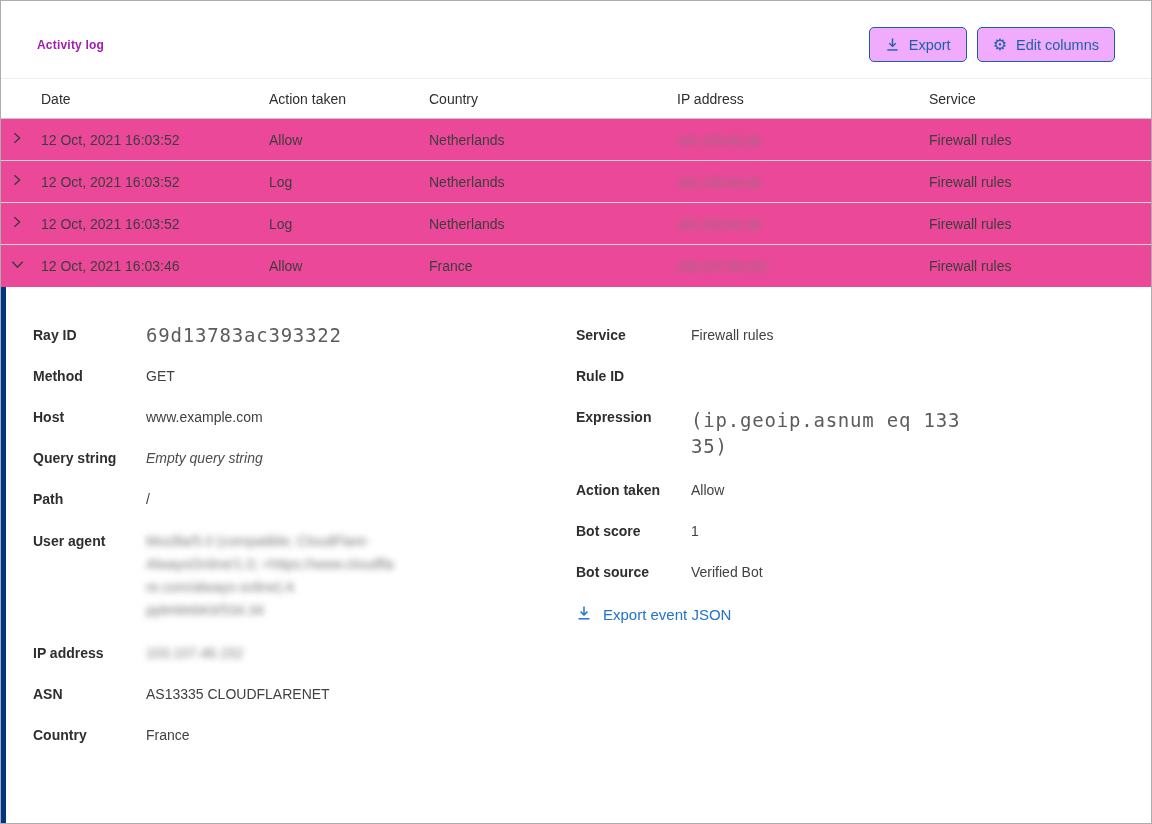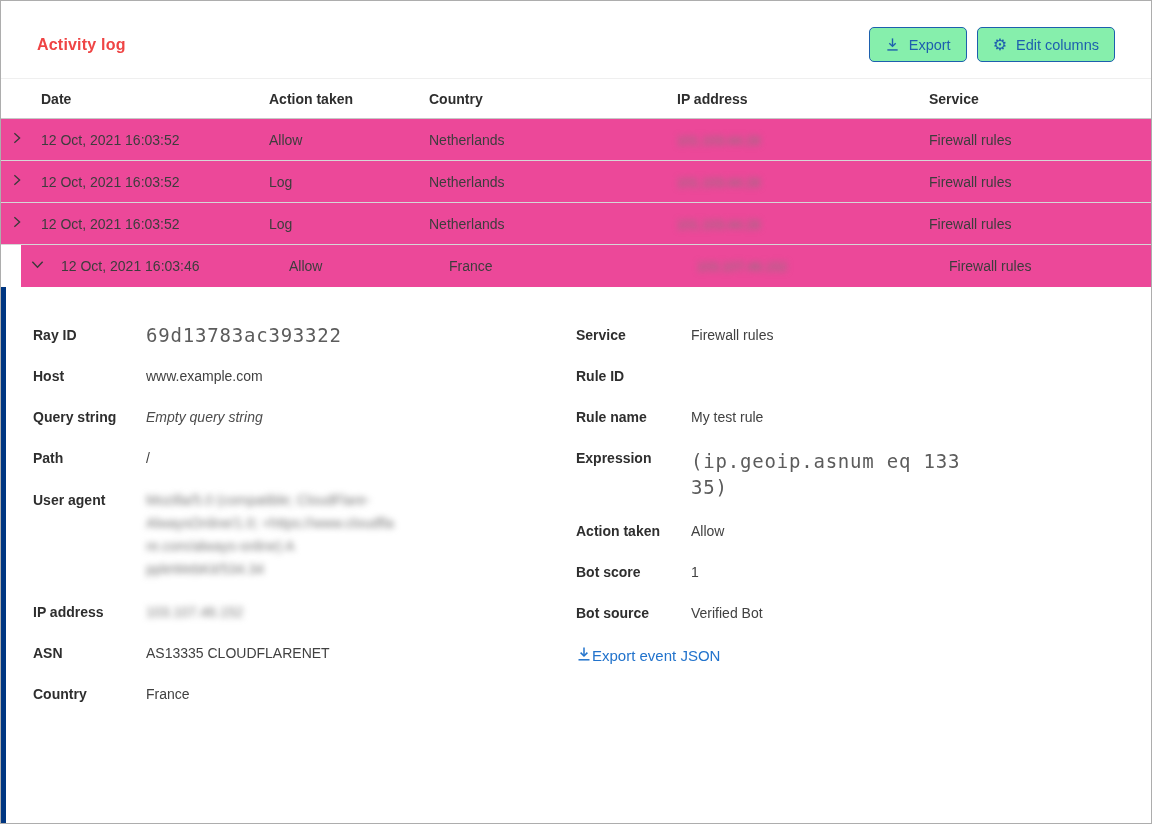--- a/index.html
+++ b/index.html
@@ -21,7 +21,7 @@
     display: flex; align-items: center; justify-content: space-between;
     padding: 10px 36px 0 36px;
   }
-  .page-title { font-size: 16px; font-weight: 700; color: #ef4444; letter-spacing: .2px; }
+  .page-title { font-size: 12px; font-weight: 700; color: #a21caf; letter-spacing: .2px; }
   .toolbar { display: flex; gap: 10px; }
   .btn {
     display: inline-flex; align-items: center; gap: 9px;

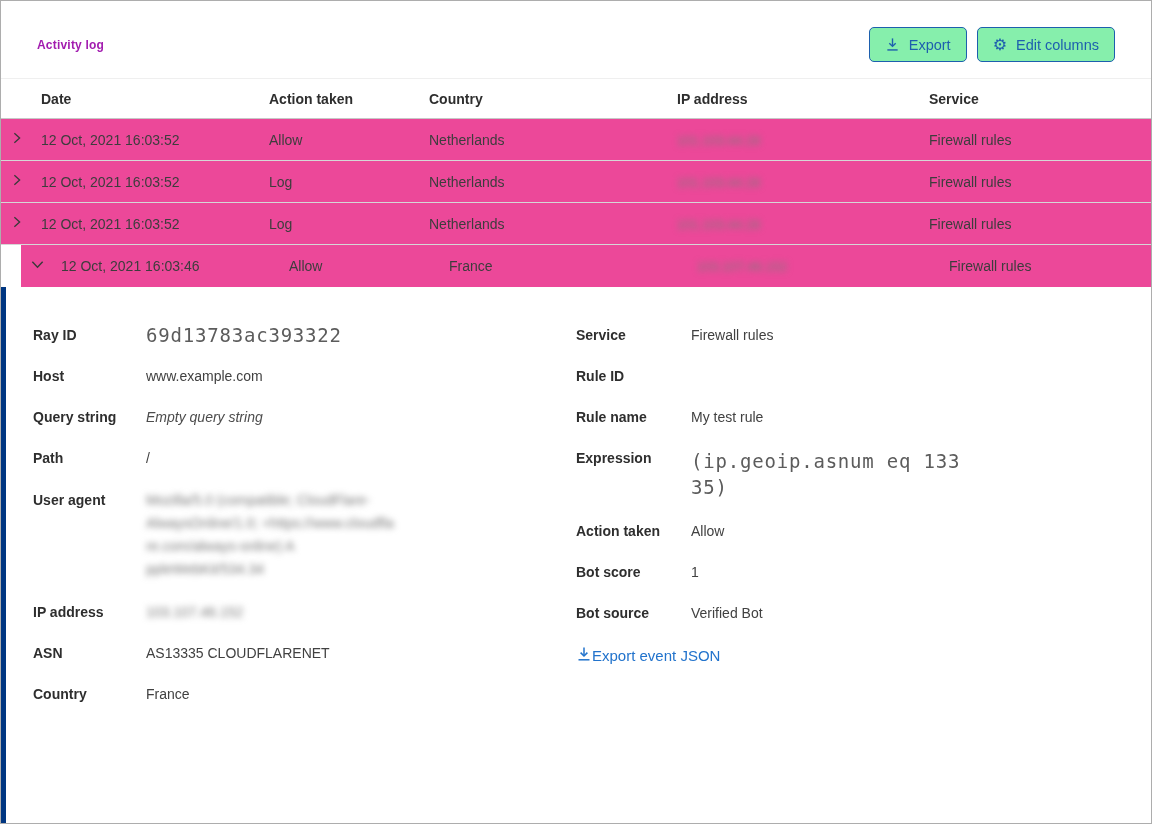--- a/index.html
+++ b/index.html
@@ -26,7 +26,7 @@
   .btn {
     display: inline-flex; align-items: center; gap: 9px;
     height: 35px; padding: 0 15px;
-    background: #86efac;
+    background: #f0abfc;
     border: 1px solid #1d5fae; border-radius: 5px;
     color: #1d5fae; font-size: 14.5px; font-weight: 400;
     font-family: inherit; cursor: pointer;

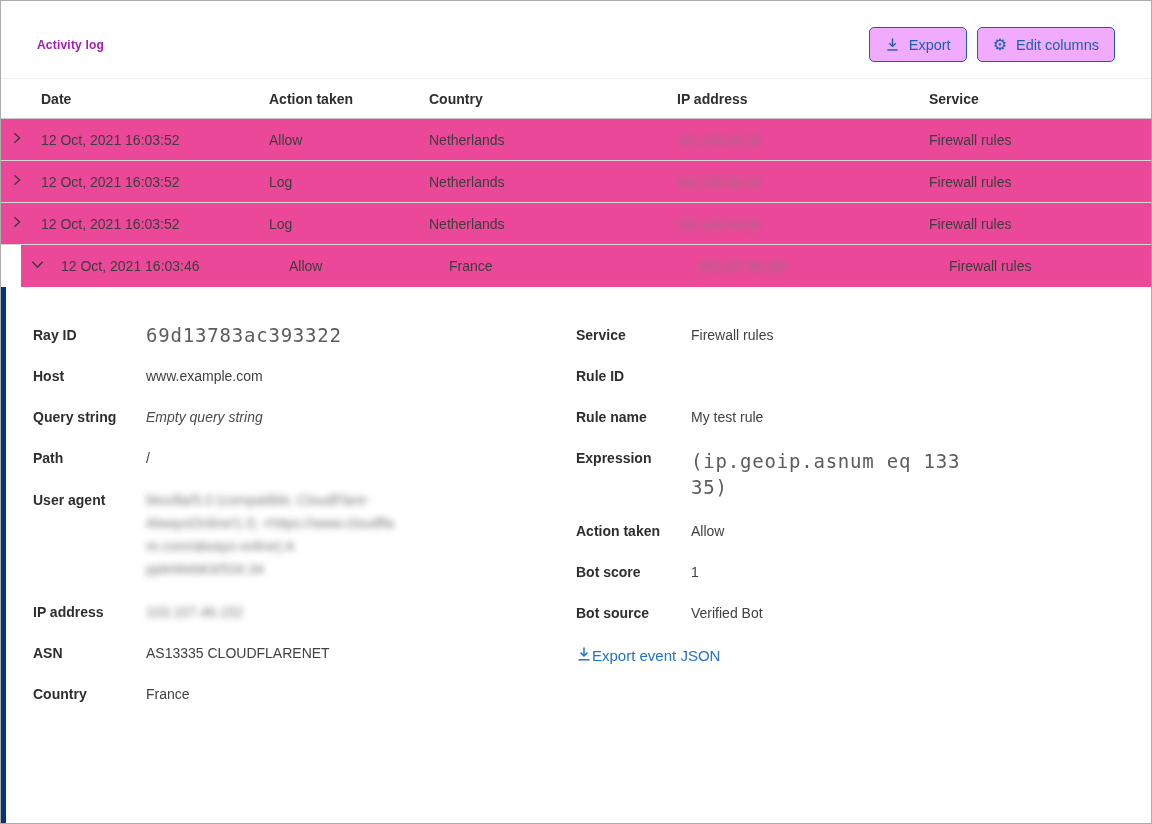--- a/index.html
+++ b/index.html
@@ -44,7 +44,7 @@
     height: 41px;
     border-top: 1px solid #efefef;
     border-bottom: 1px solid #c7c7c7;
-    font-weight: 700; font-size: 14px; color: #2e2e2e;
+    font-weight: 400; font-size: 14px; color: #2e2e2e;
   }
   .trow {
     height: 42px;

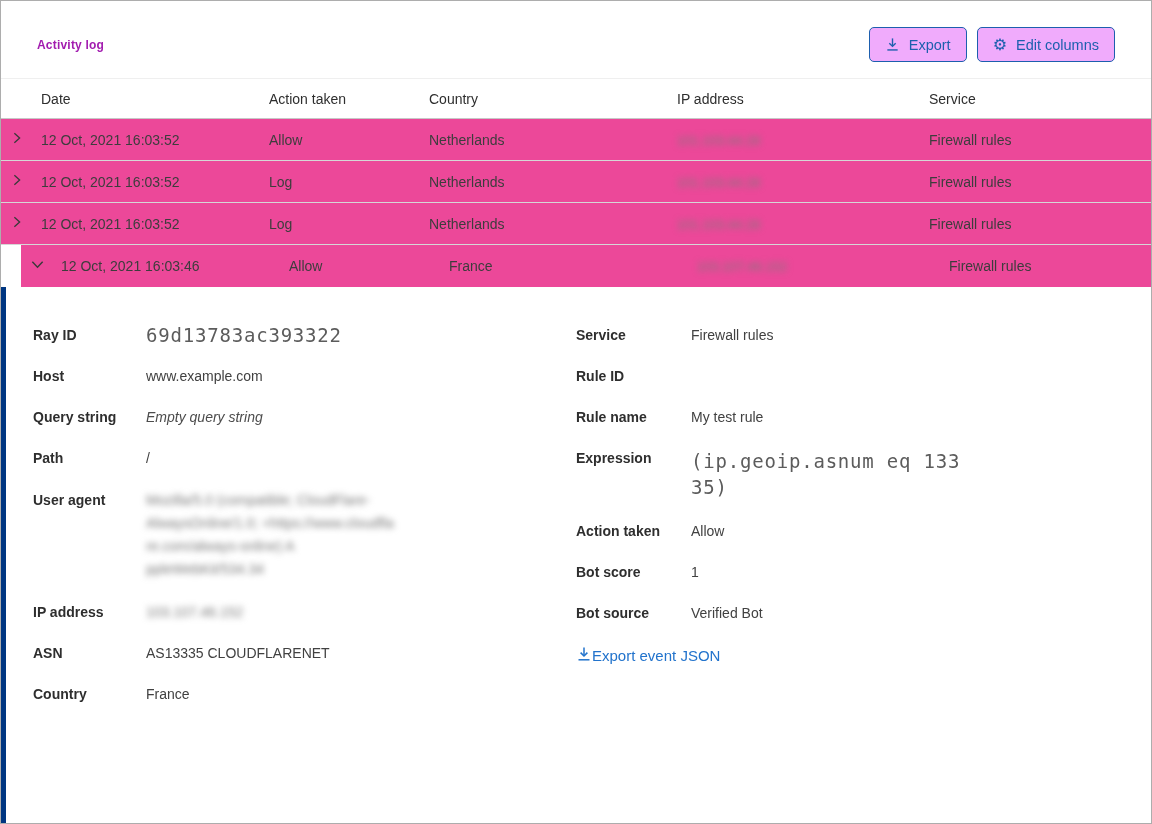--- a/index.html
+++ b/index.html
@@ -53,7 +53,7 @@
     cursor: pointer;
     background: #ec4899;
   }
-  .trow.expanded { border-bottom: none; margin-left: 20px; }
+  .trow.expanded { border-bottom: none; }
   .chev-cell { padding-left: 9px; display: flex; align-items: center; }
   .blur {
     filter: blur(3px);

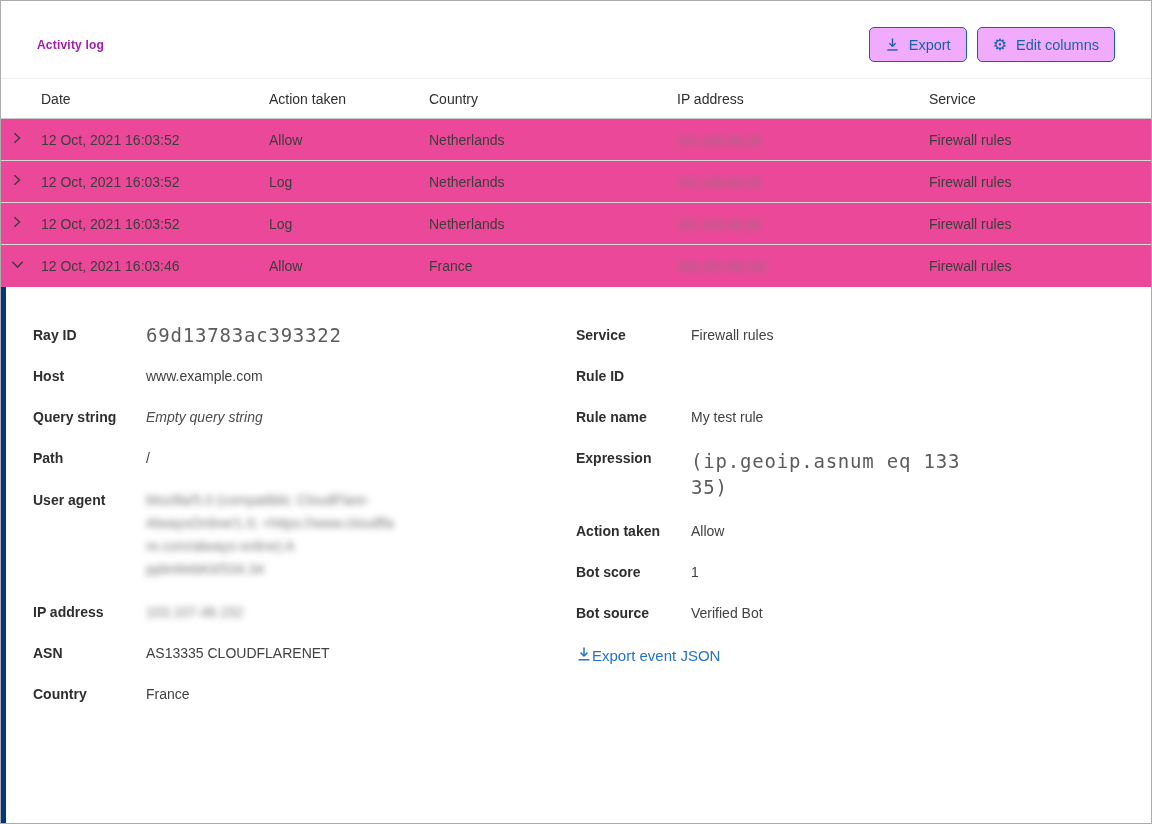--- a/index.html
+++ b/index.html
@@ -194,6 +194,10 @@
         <div class="dval mono">69d13783ac393322</div>
       </div>
       <div class="drow">
+        <div class="dlabel">Method</div>
+        <div class="dval">GET</div>
+      </div>
+      <div class="drow">
         <div class="dlabel">Host</div>
         <div class="dval">www.example.com</div>
       </div>

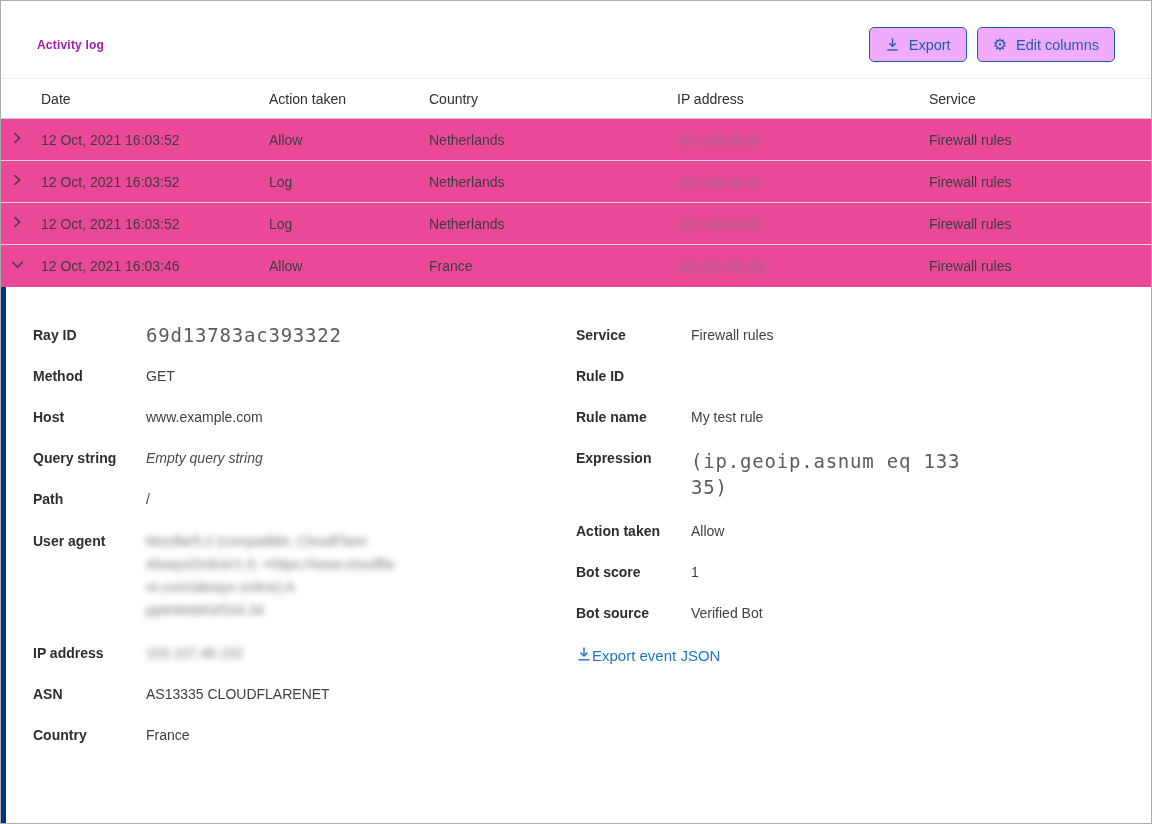--- a/index.html
+++ b/index.html
@@ -241,10 +241,6 @@
         <div class="dlabel">Rule ID</div>
       </div>
       <div class="drow">
-        <div class="dlabel">Rule name</div>
-        <div class="dval">My test rule</div>
-      </div>
-      <div class="drow">
         <div class="dlabel">Expression</div>
         <div class="dval mono wrap-mono">(ip.geoip.asnum eq 13335)</div>
       </div>

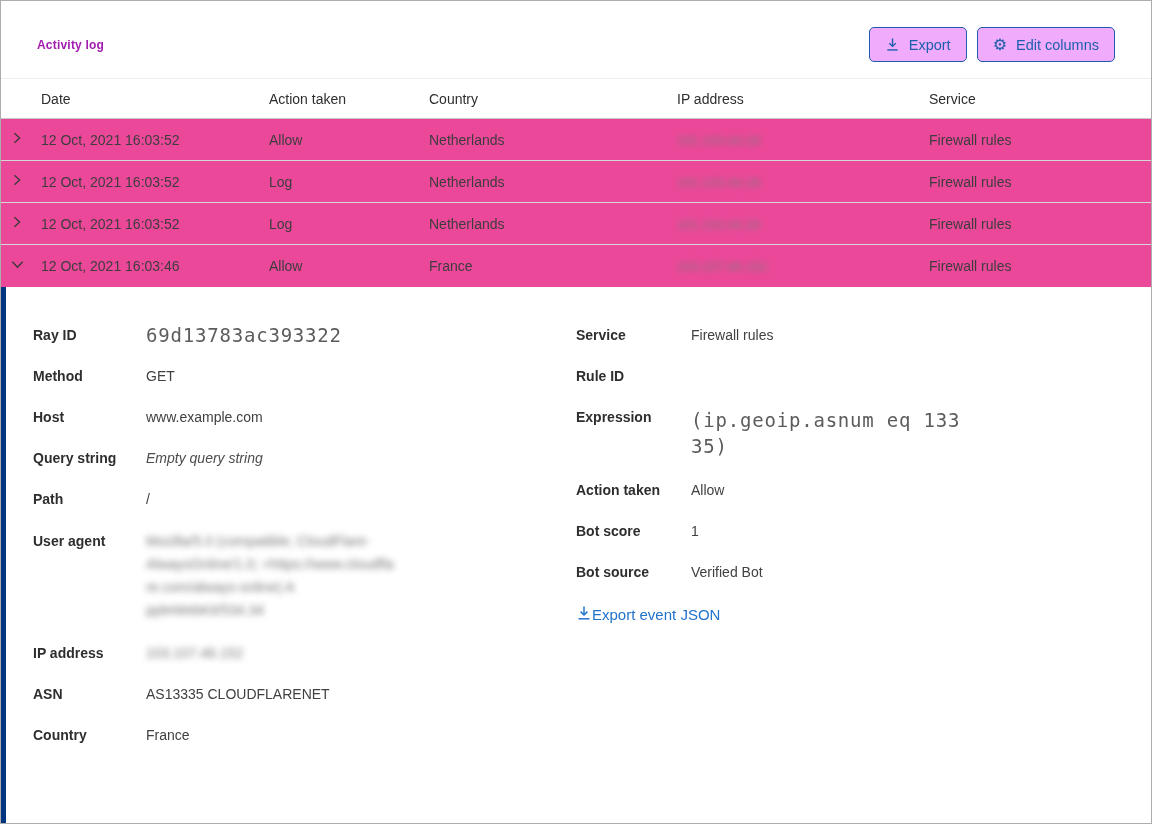--- a/index.html
+++ b/index.html
@@ -87,7 +87,7 @@
   .ua-lines .blur { display: block; }
 
   .export-link {
-    display: inline-flex; align-items: center; 
+    display: inline-flex; align-items: center; gap: 11px;
     color: #2273cc; font-size: 15px; text-decoration: none;
     margin-top: 2px; cursor: pointer;
   }

